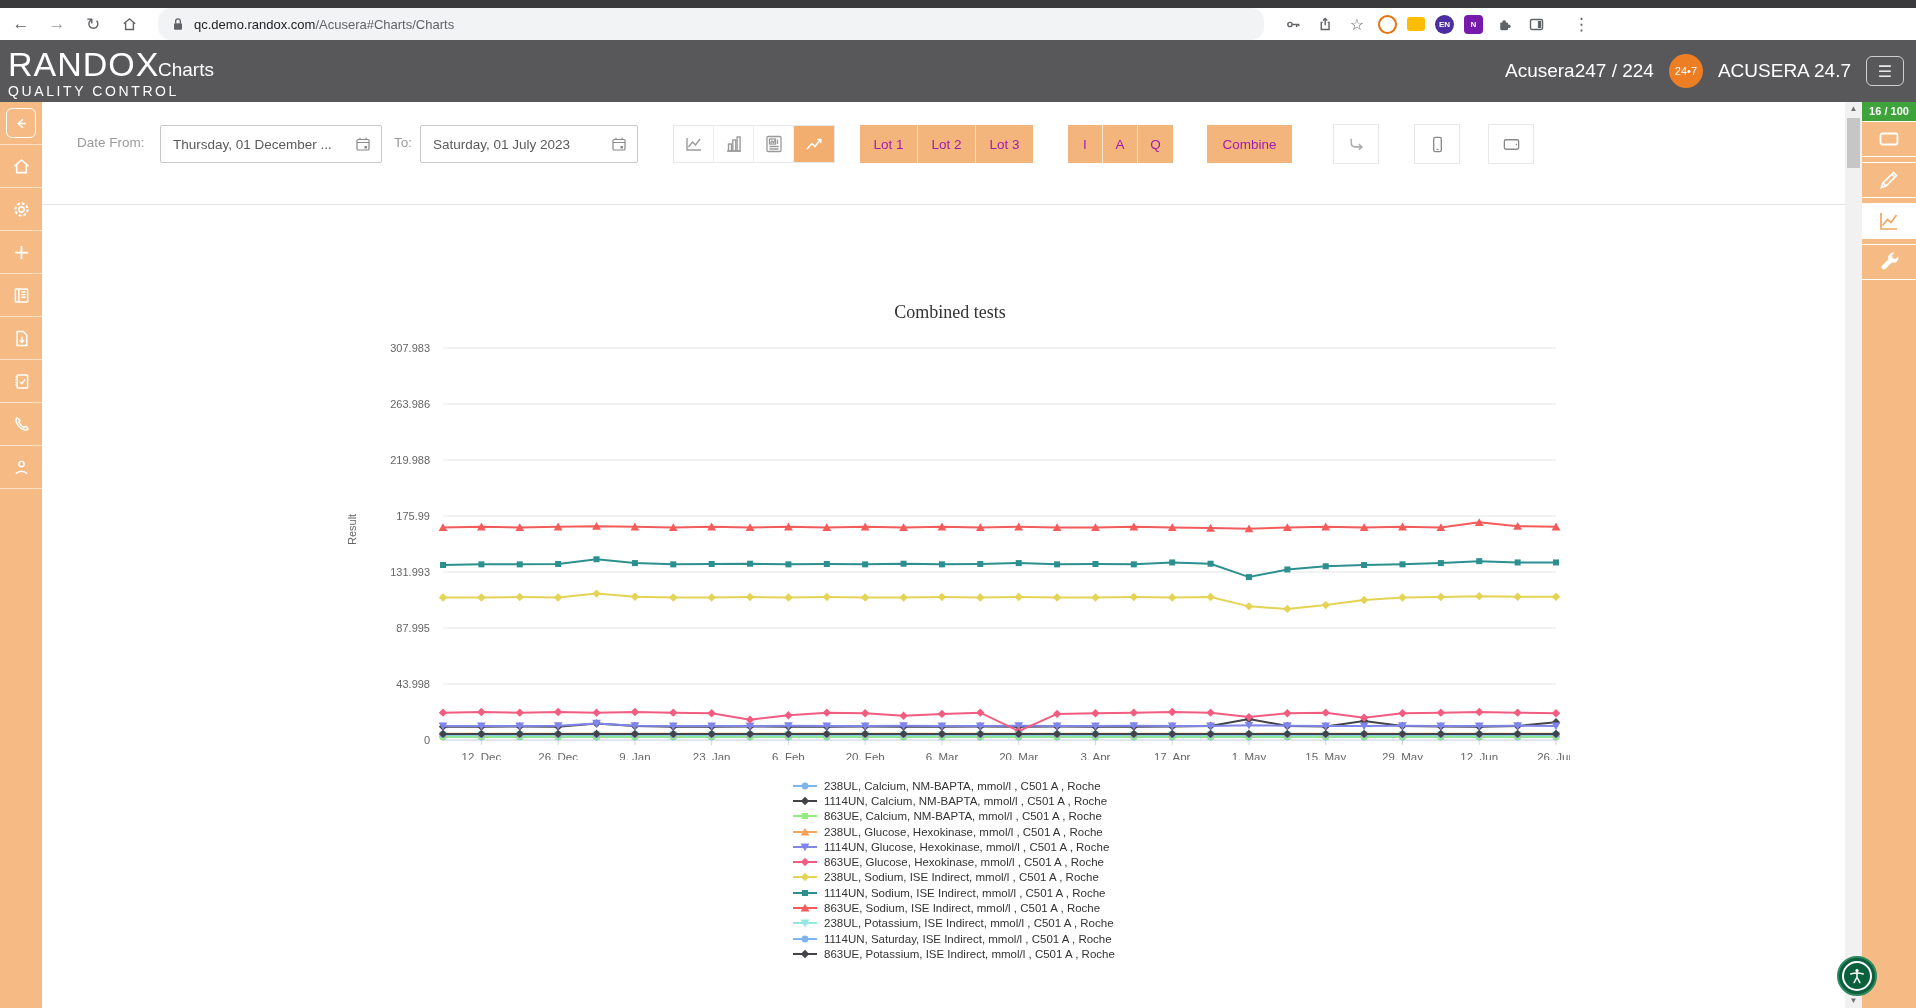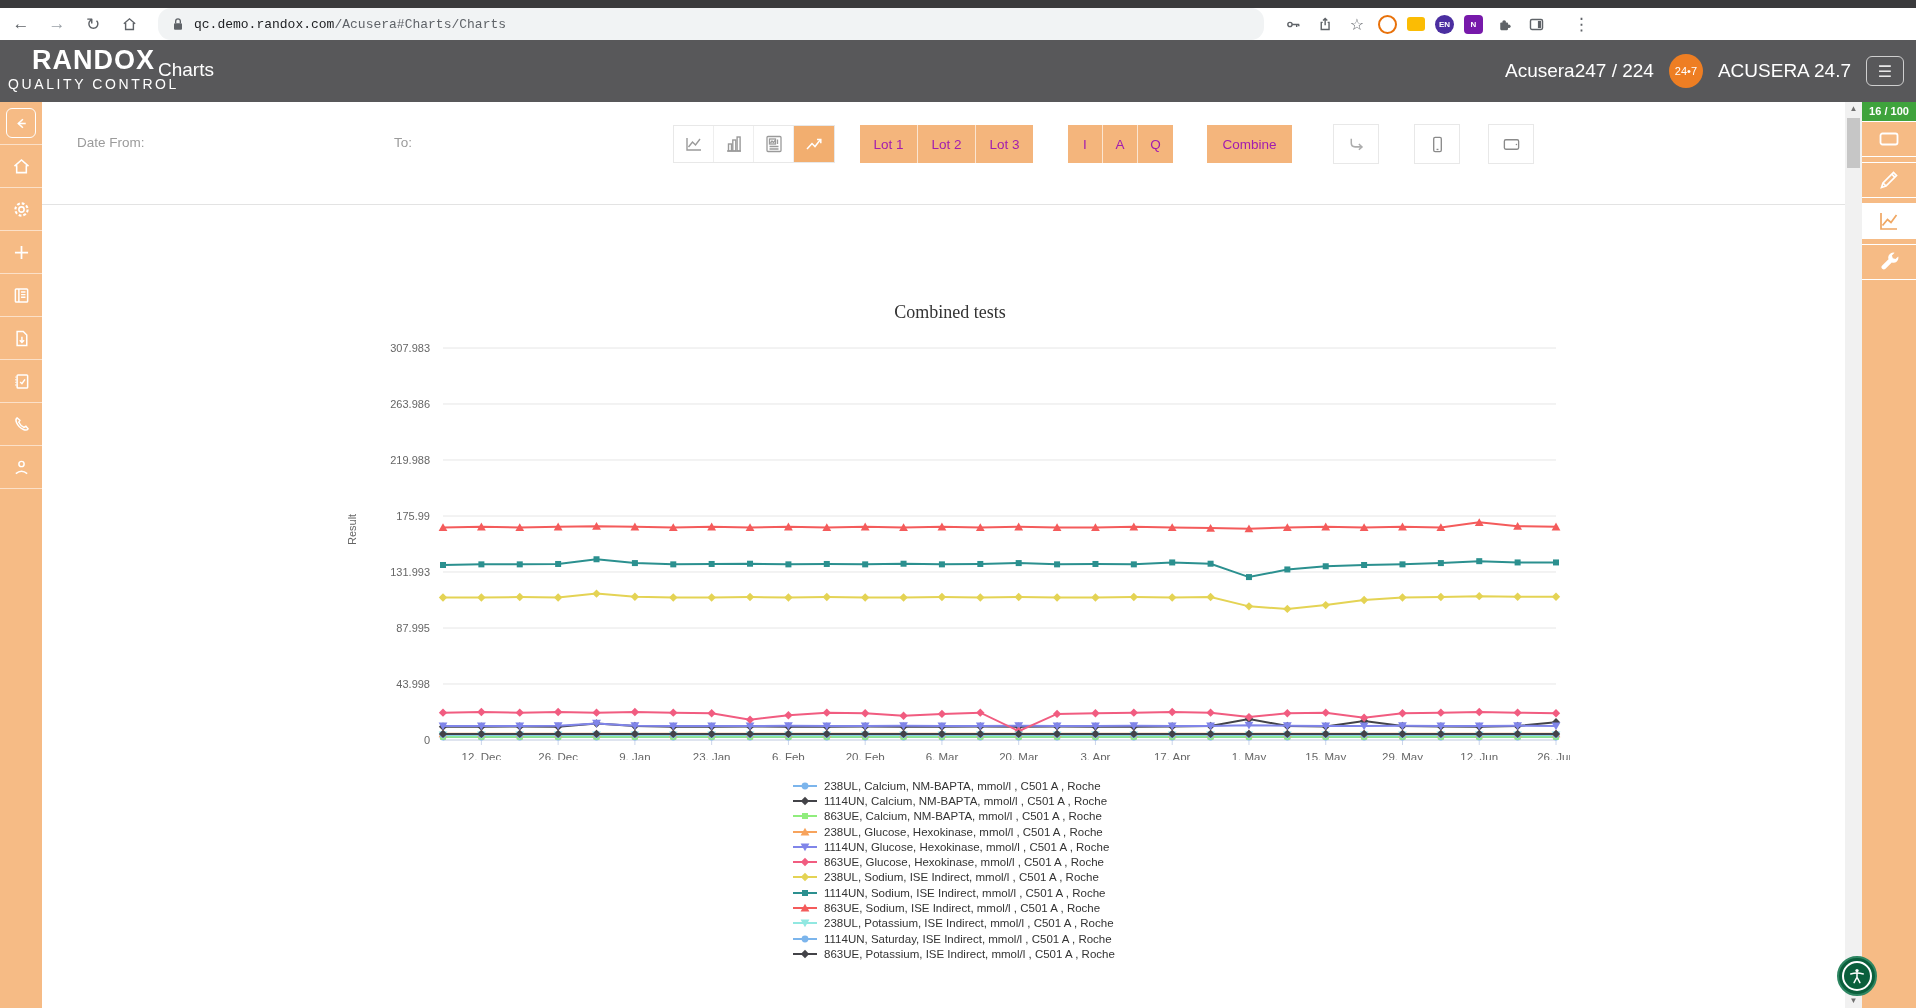--- a/index.html
+++ b/index.html
@@ -11,7 +11,7 @@
   .browserbar { position:absolute; left:0; top:8px; width:1916px; height:32px; background:#fff; display:flex; align-items:center; }
   .navbtn { width:30px; height:30px; display:flex; align-items:center; justify-content:center; color:#5f6368; font-size:17px; margin-left:6px; border-radius:50%; }
   .navbtn.dim { color:#9aa0a6; }
-  .urlpill { margin-left:14px; width:1106px; height:26px; border-radius:13px; background:#f1f3f4; display:flex; align-items:center; padding:16px 14px;font-family:Liberation Mono, monospace; }
+  .urlpill { margin-left:14px; width:1106px; height:26px; border-radius:13px; background:#f1f3f4; display:flex; align-items:center; padding:16px 14px; }
   .urlpill svg { flex:0 0 auto; }
   .urltext { font-size:13px; color:#202124; margin-left:10px; white-space:nowrap; }
   .urltext .path { color:#5f6368; }

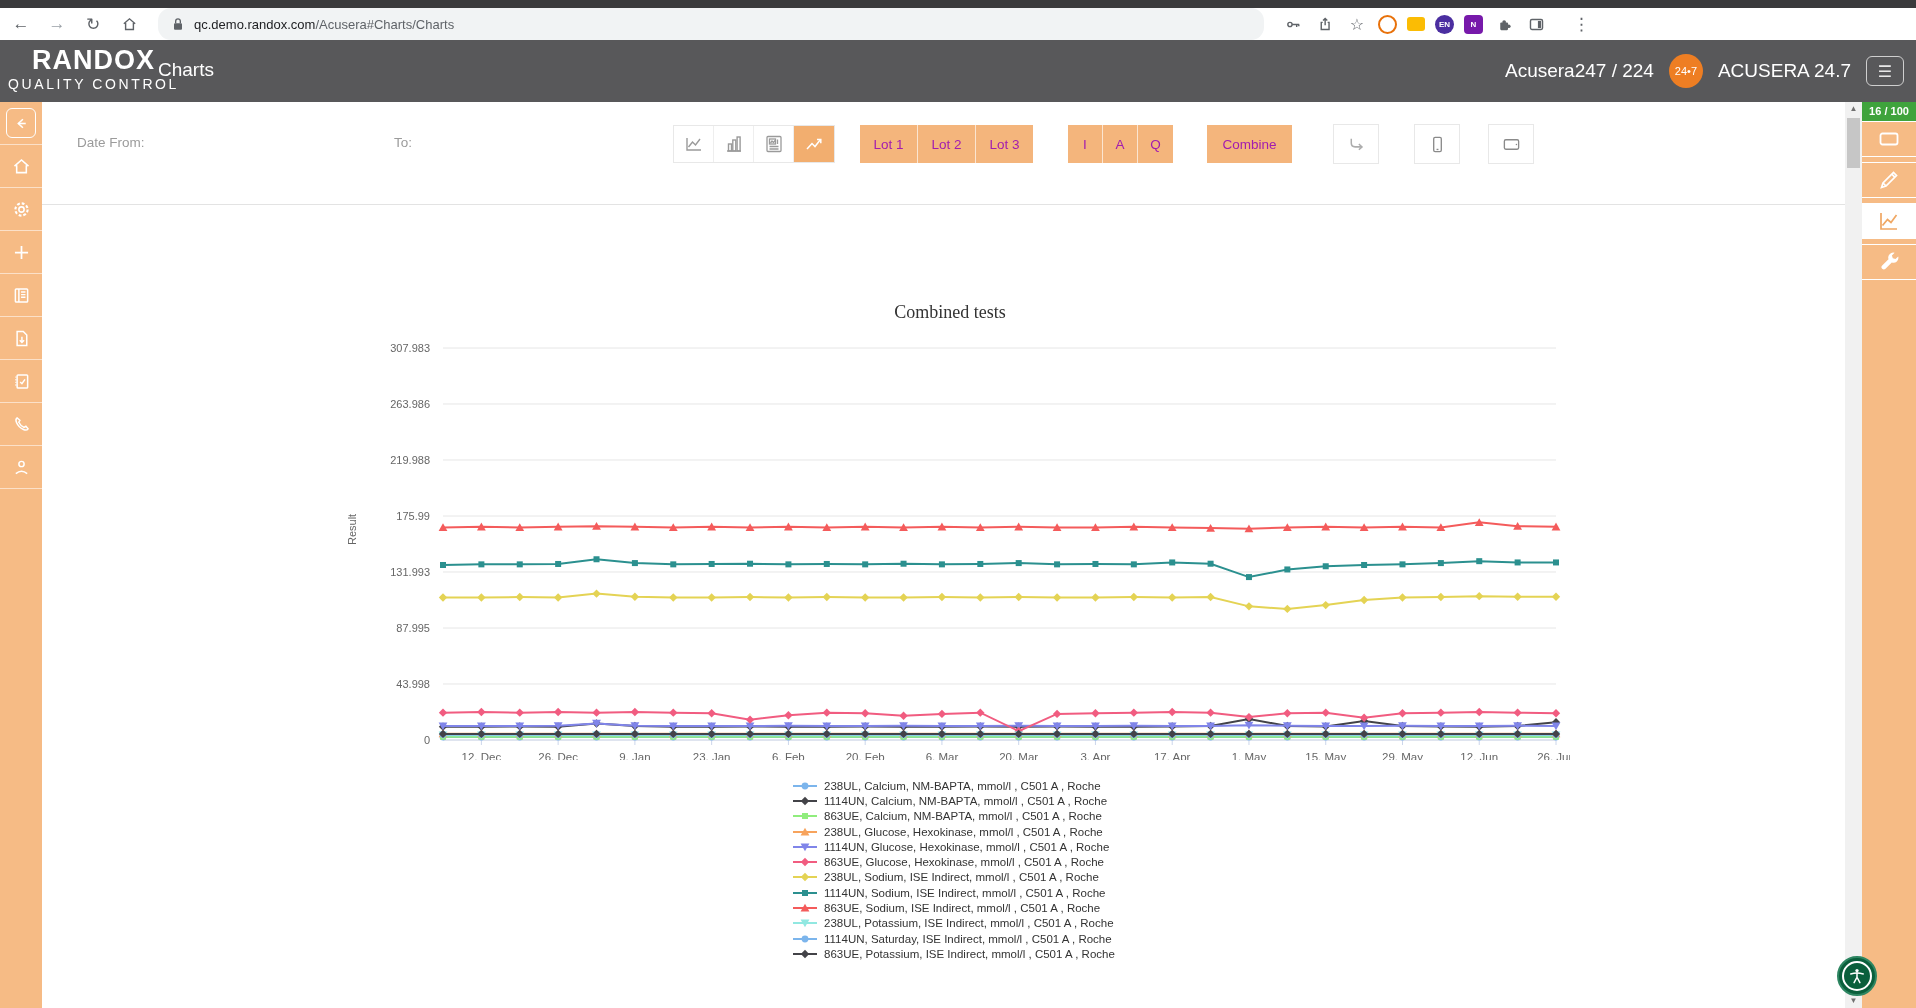--- a/index.html
+++ b/index.html
@@ -27,7 +27,7 @@
   
   .appheader { position:absolute; left:0; top:40px; width:1916px; height:62px; background:#58585a; color:#fff; }
   .logo { position:absolute; left:8px; top:7px; line-height:1; }
-  .logo .l1 { font-size:27px; font-weight:700; letter-spacing:1px;text-align:center; }
+  .logo .l1 { font-size:34px; font-weight:400; letter-spacing:1px; }
   .logo .l2 { font-size:14px; letter-spacing:2.6px; margin-top:3px; }
   .pagetitle { position:absolute; left:158px; top:19px; font-size:19px; }
   .hdr-right { position:absolute; right:12px; top:0; height:62px; display:flex; align-items:center; gap:15px; }

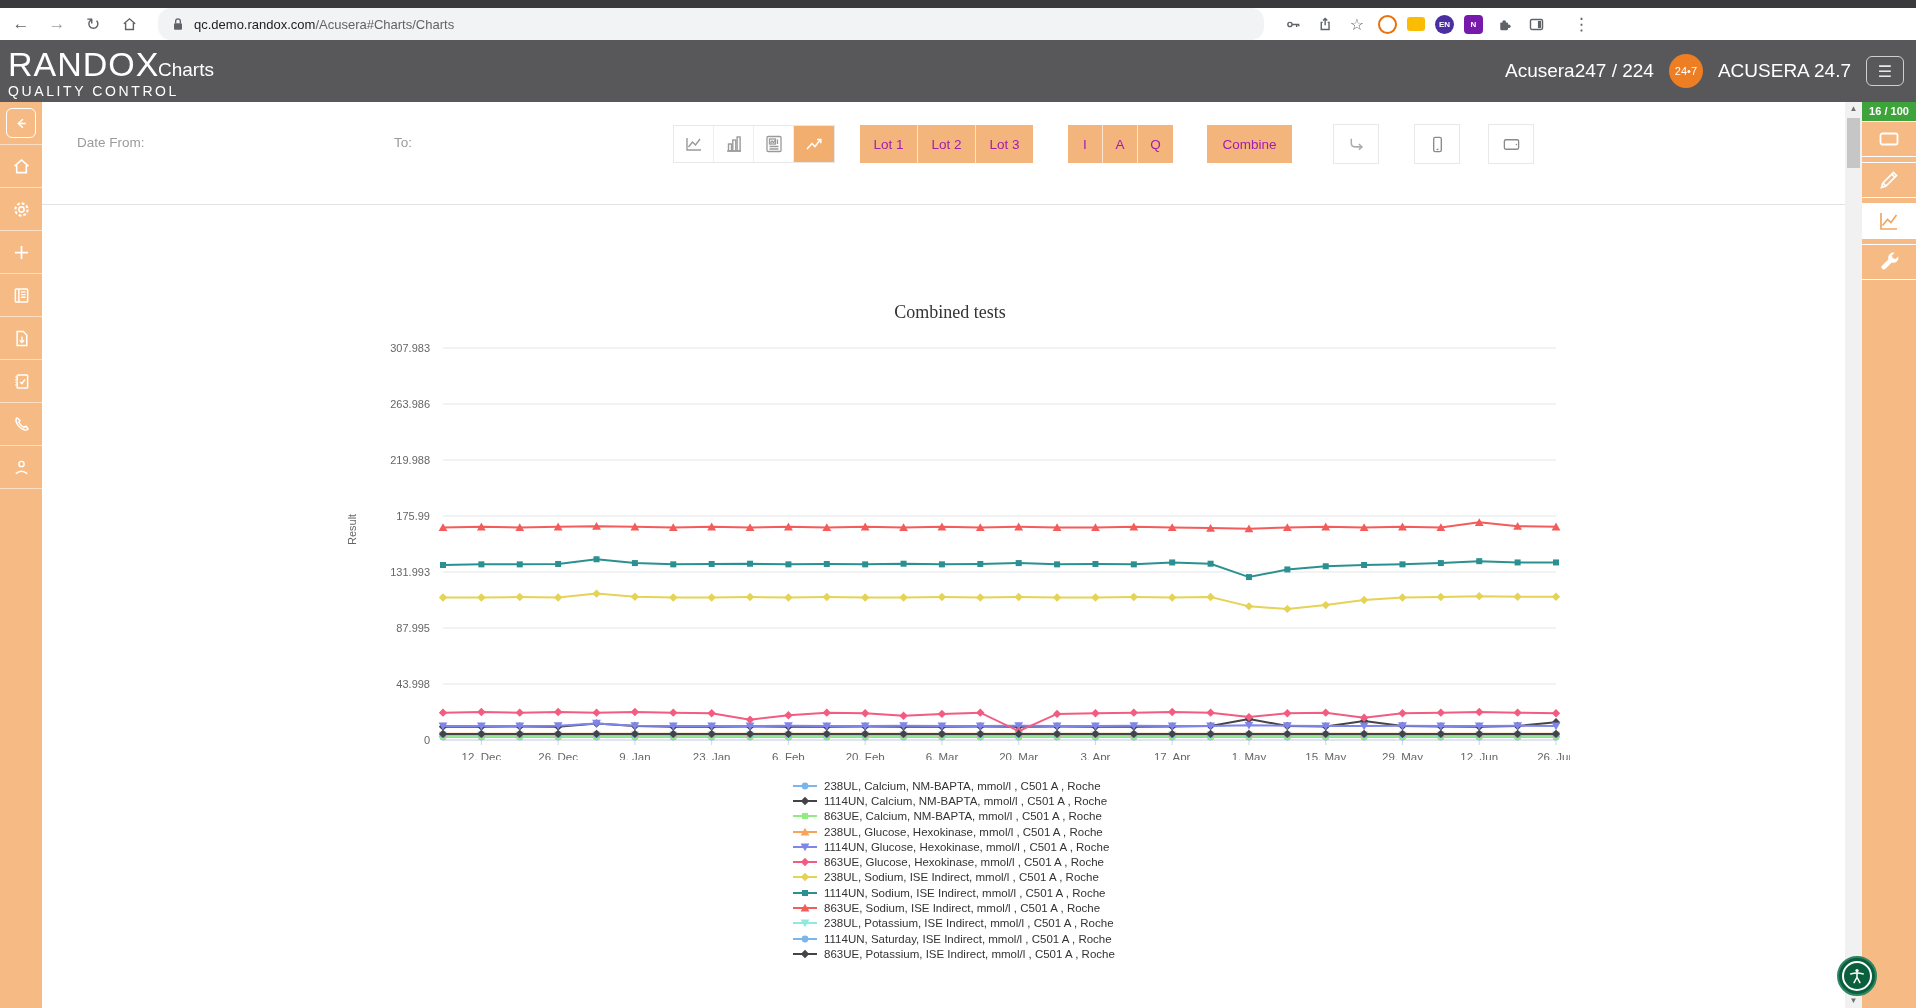--- a/index.html
+++ b/index.html
@@ -211,6 +211,14 @@
 
   <div class="toolbar">
     <div class="tb-label" style="left:35px">Date From:</div>
+    <div class="tb-input" style="left:118px; width:222px">
+      <div class="val">Thursday, 01 December ...</div>
+      <svg width="16" height="16" viewBox="0 0 16 16" fill="none" stroke="currentColor" stroke-width="1.2">
+          <rect x="2" y="3.5" width="12" height="10.5" rx="1"></rect>
+          <path d="M2 6.5 H14 M5 1.8 V4 M11 1.8 V4"></path>
+          <rect x="9.5" y="10" width="2.5" height="2.5" fill="currentColor" stroke="none"></rect>
+        </svg>
+    </div>
     <div class="tb-label" style="left:352px">To:</div>
 
     <div class="btngroup" style="left:631px">

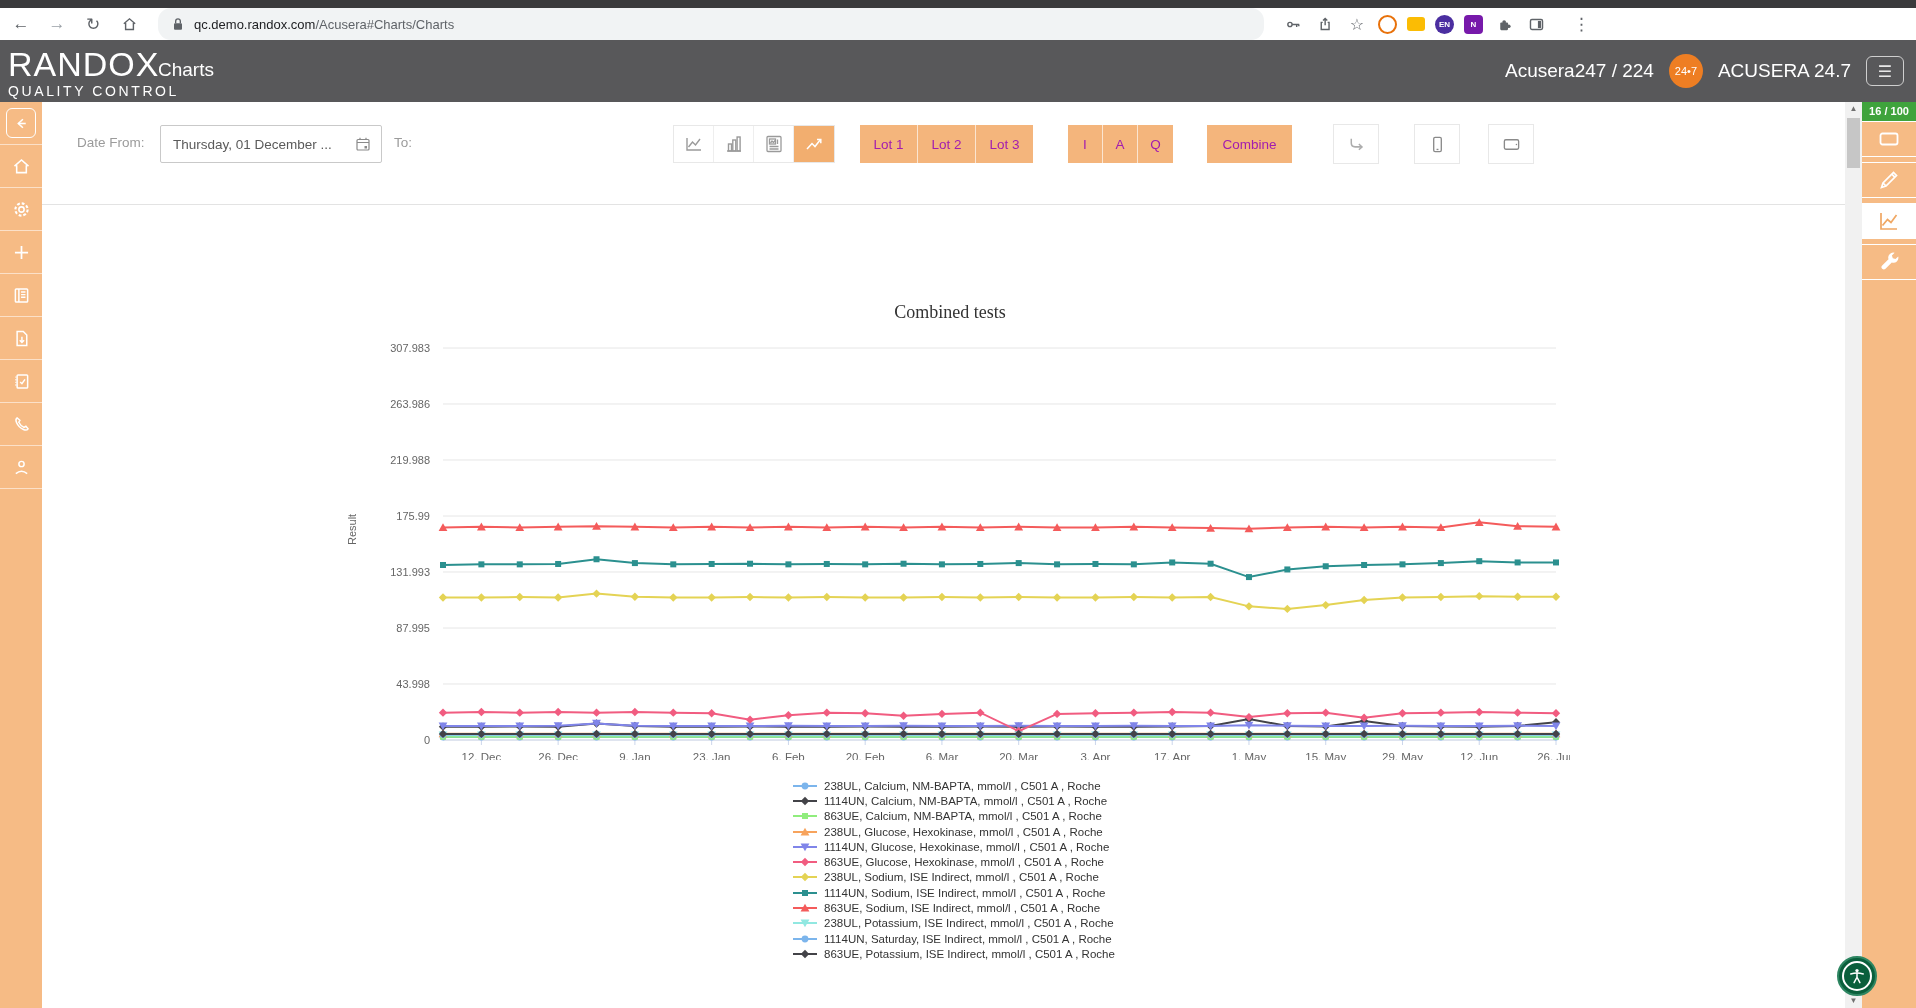--- a/index.html
+++ b/index.html
@@ -220,6 +220,14 @@
         </svg>
     </div>
     <div class="tb-label" style="left:352px">To:</div>
+    <div class="tb-input" style="left:378px; width:218px">
+      <div class="val">Saturday, 01 July 2023</div>
+      <svg width="16" height="16" viewBox="0 0 16 16" fill="none" stroke="currentColor" stroke-width="1.2">
+          <rect x="2" y="3.5" width="12" height="10.5" rx="1"></rect>
+          <path d="M2 6.5 H14 M5 1.8 V4 M11 1.8 V4"></path>
+          <rect x="9.5" y="10" width="2.5" height="2.5" fill="currentColor" stroke="none"></rect>
+        </svg>
+    </div>
 
     <div class="btngroup" style="left:631px">
       <div class="icobtn">

